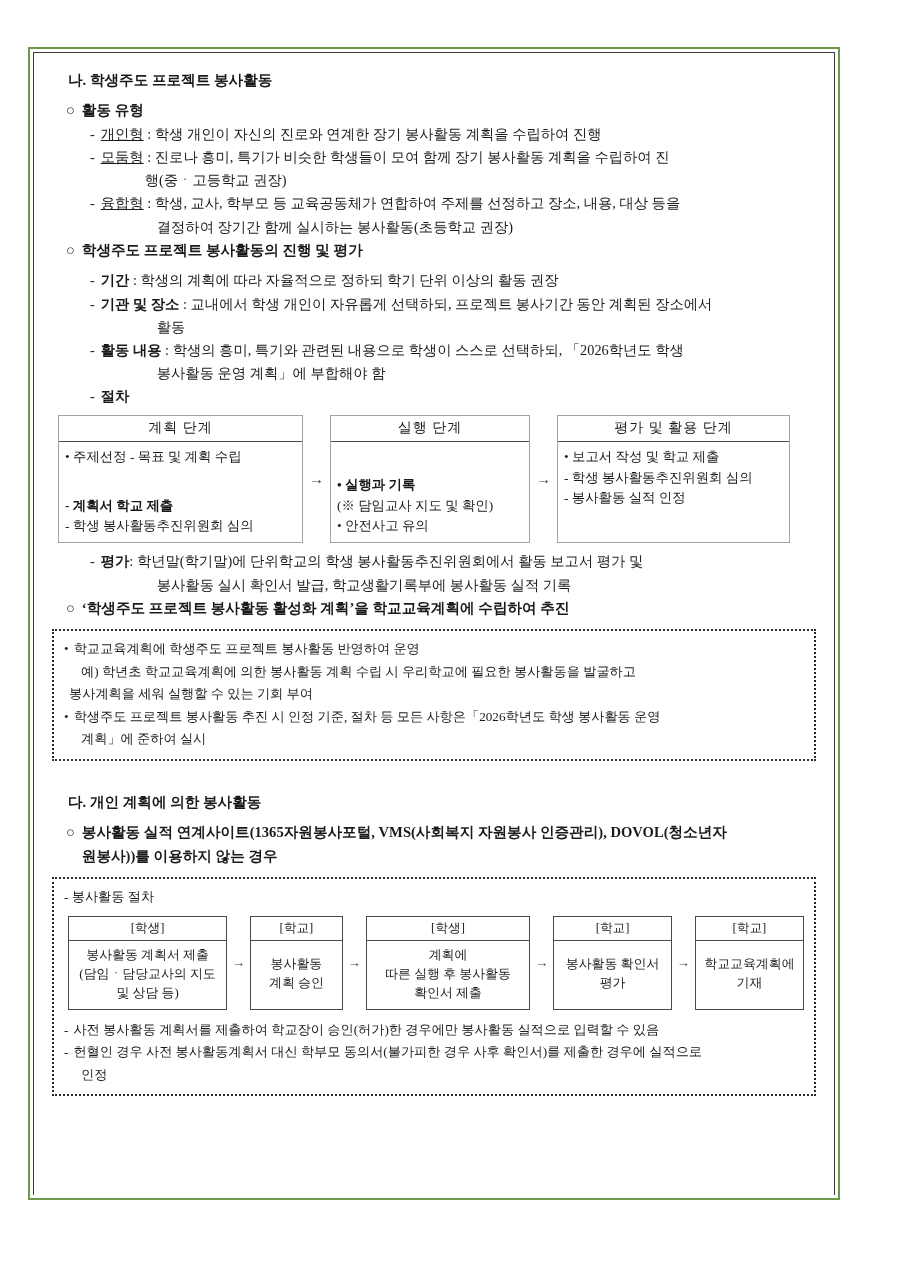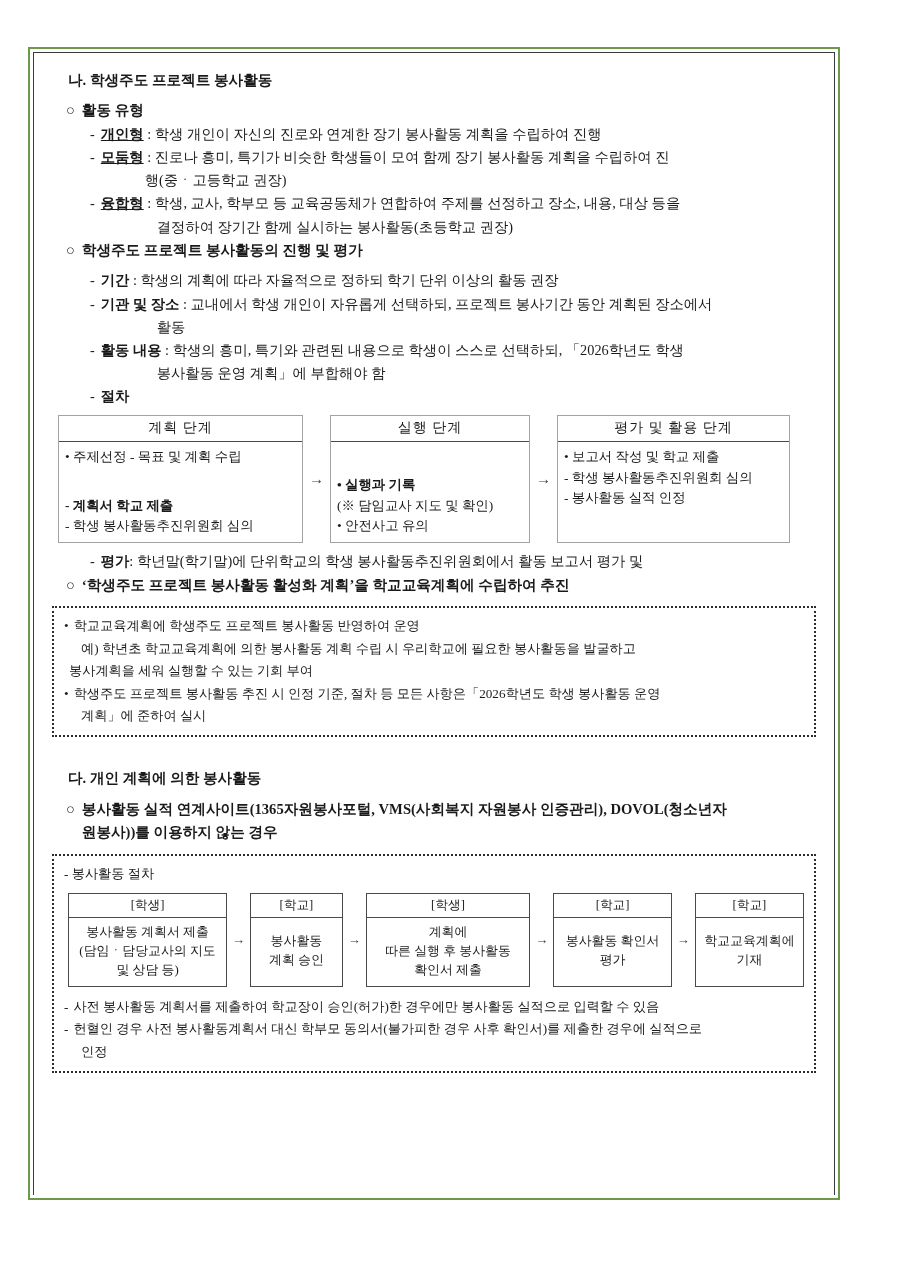--- a/index.html
+++ b/index.html
@@ -70,7 +70,7 @@
   .dash .mk { flex: 0 0 auto; }
   .dash .tx { flex: 1 1 auto; text-align: justify; text-justify: inter-character; }
   .dash .tx b, .dash .tx strong { font-weight: bold; }
-  .u { text-decoration: underline; font-weight: bold; }
+  .u { text-decoration: underline; font-weight: normal; }
   .indent2 { display: block; padding-left: 44px; }
   .indent3 { display: block; padding-left: 56px; }
   .just { text-align: justify; text-justify: inter-character; }

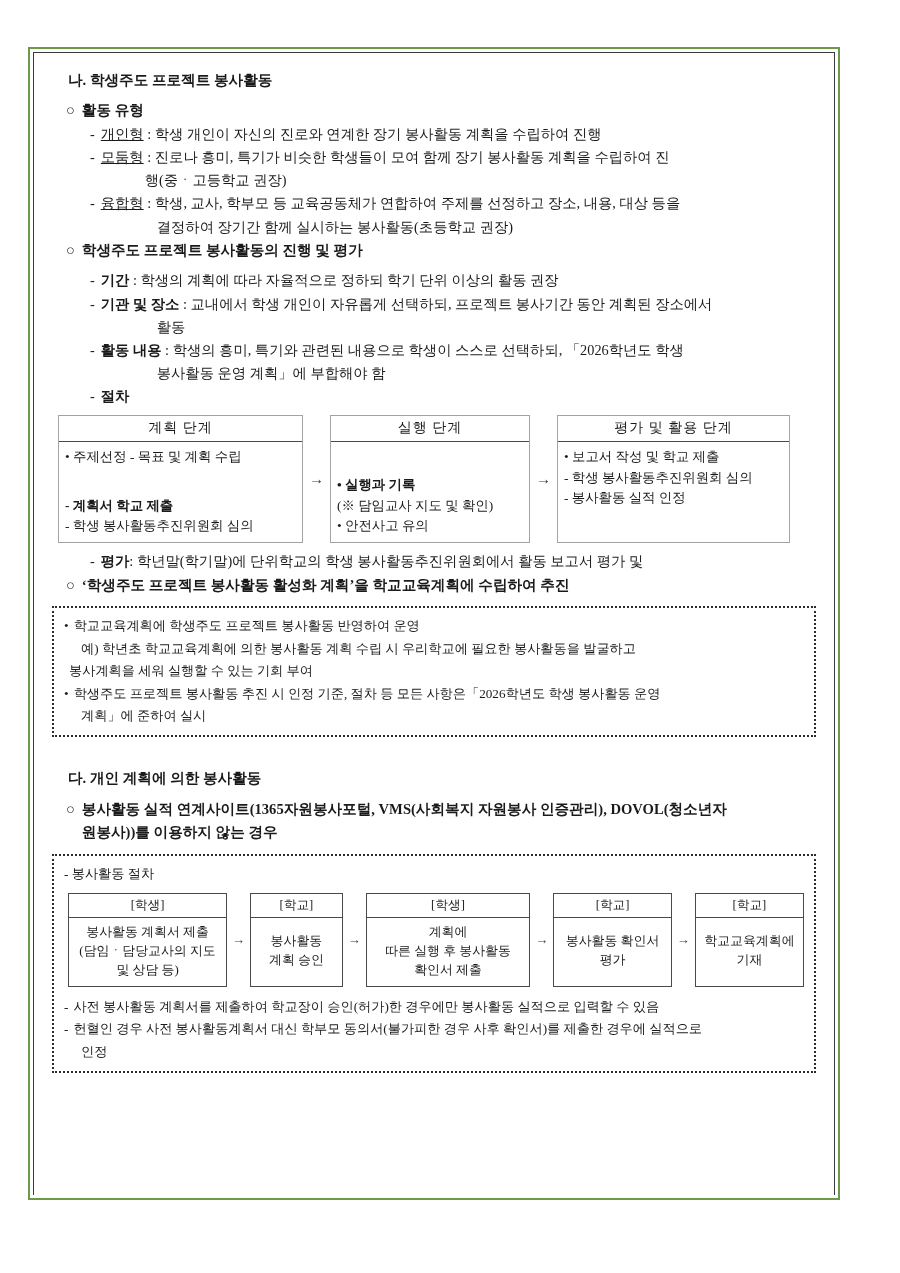--- a/index.html
+++ b/index.html
@@ -271,7 +271,7 @@
 
       <div class="dash">
         <span class="mk">-</span>
-        <span class="tx just"><b>평가</b><span>: </span><span>학년말(학기말)에 단위학교의 학생 봉사활동추진위원회에서 활동 보고서 평가 및</span></span>
+        <span class="tx just"><b>평가</b><span>: </span><span>학년말(학기말)에 단위학교의 학생 봉사활동추진위원회에서 활동 보고서 평가 및</span><span class="indent3">봉사활동 실시 확인서 발급, 학교생활기록부에 봉사활동 실적 기록</span></span>
       </div>
 
       <div class="circ">

